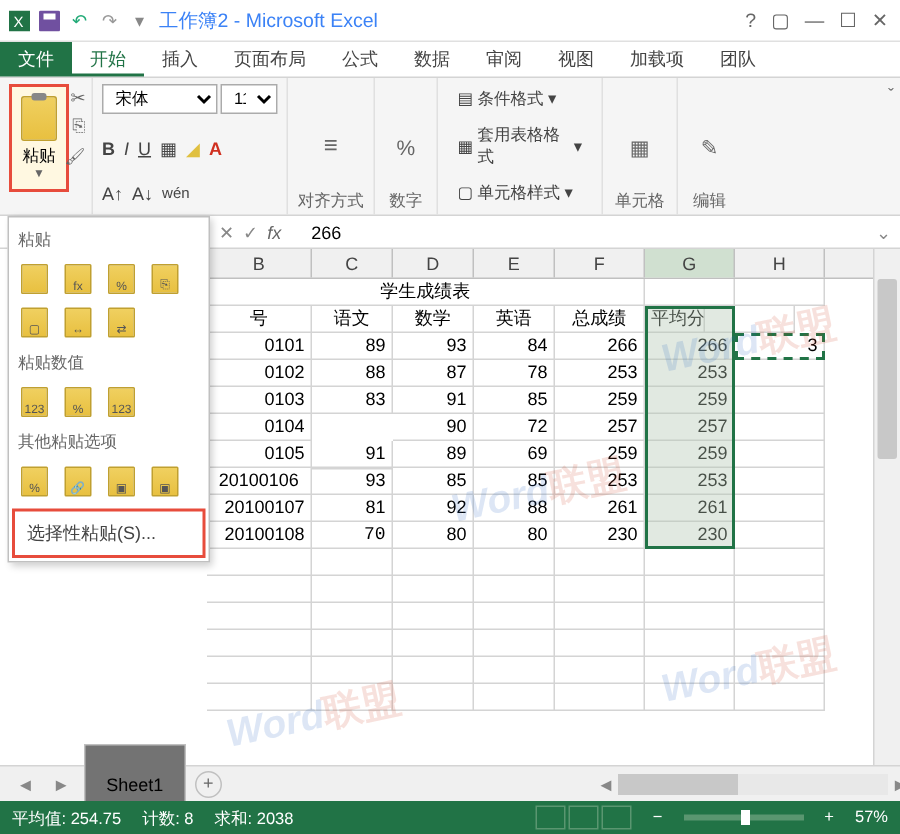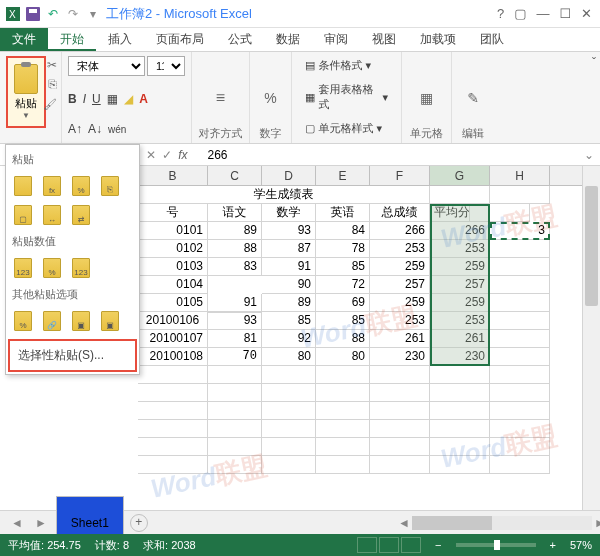--- a/index.html
+++ b/index.html
@@ -58,7 +58,7 @@
 
 .sheettabs { position: absolute; bottom: 22px; left: 0; right: 0; height: 24px; background: #f0f0f0; border-top: 1px solid #d4d4d4; display: flex; align-items: center; padding: 0 8px; gap: 6px; }
 .sheet-nav { color: #888; cursor: pointer; padding: 0 3px; }
-.sheettab { background: #1d4ed8; border: 1px solid #c0c0c0; border-bottom: none; padding: 19px 14px; font-size: 12px; cursor: pointer; text-align: center; }
+.sheettab { background: #737373; border: 1px solid #c0c0c0; border-bottom: none; padding: 19px 14px; font-size: 12px; cursor: pointer; text-align: center; }
 .addsheet { width: 18px; height: 18px; border: 1px solid #c0c0c0; border-radius: 50%; text-align: center; line-height: 15px; cursor: pointer; color: #666; }
 .hscroll { flex: 1; max-width: 180px; height: 14px; background: #e8e8e8; margin-left: auto; position: relative; }
 .hthumb { position: absolute; left: 0; width: 80px; top: 0; bottom: 0; background: #c8c8c8; }

